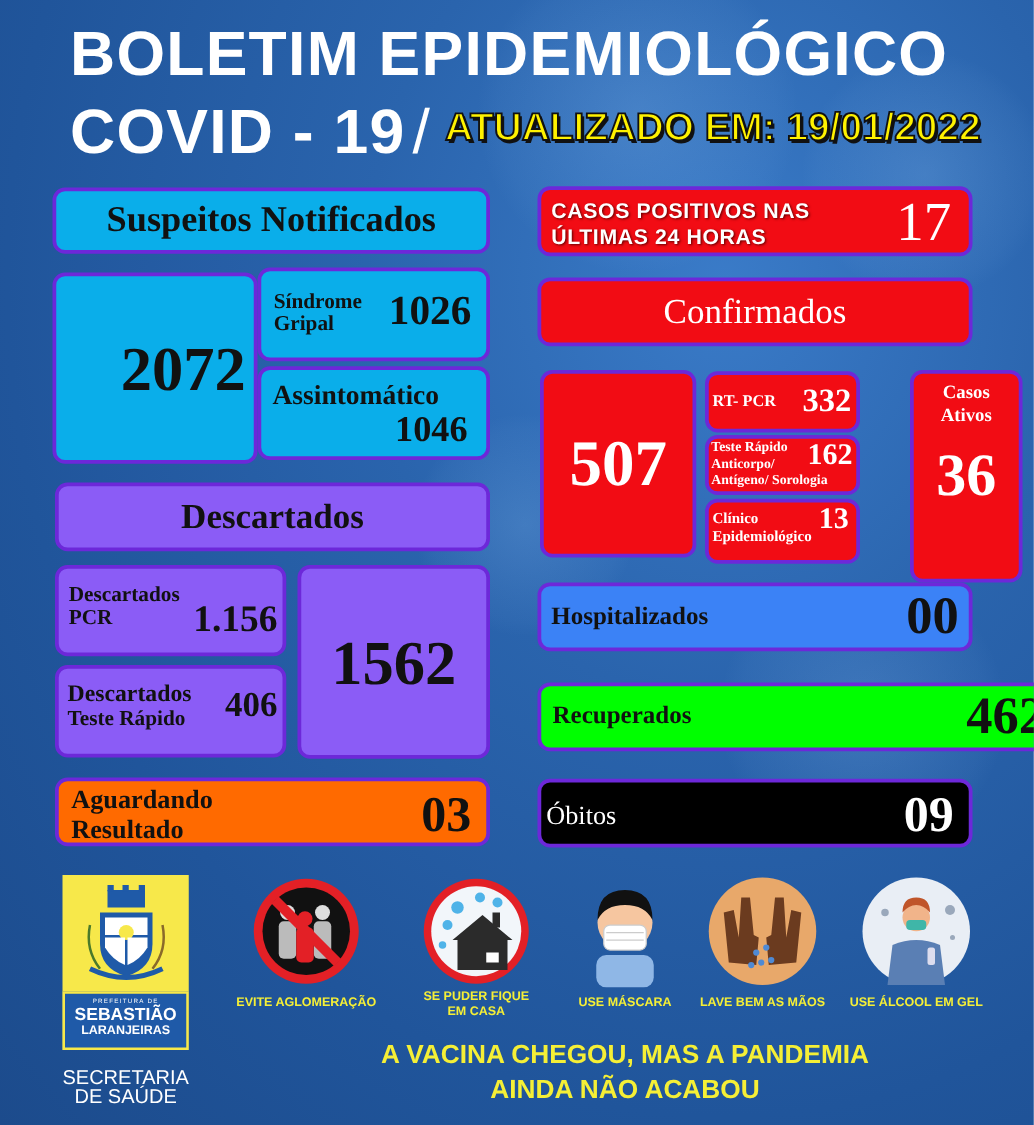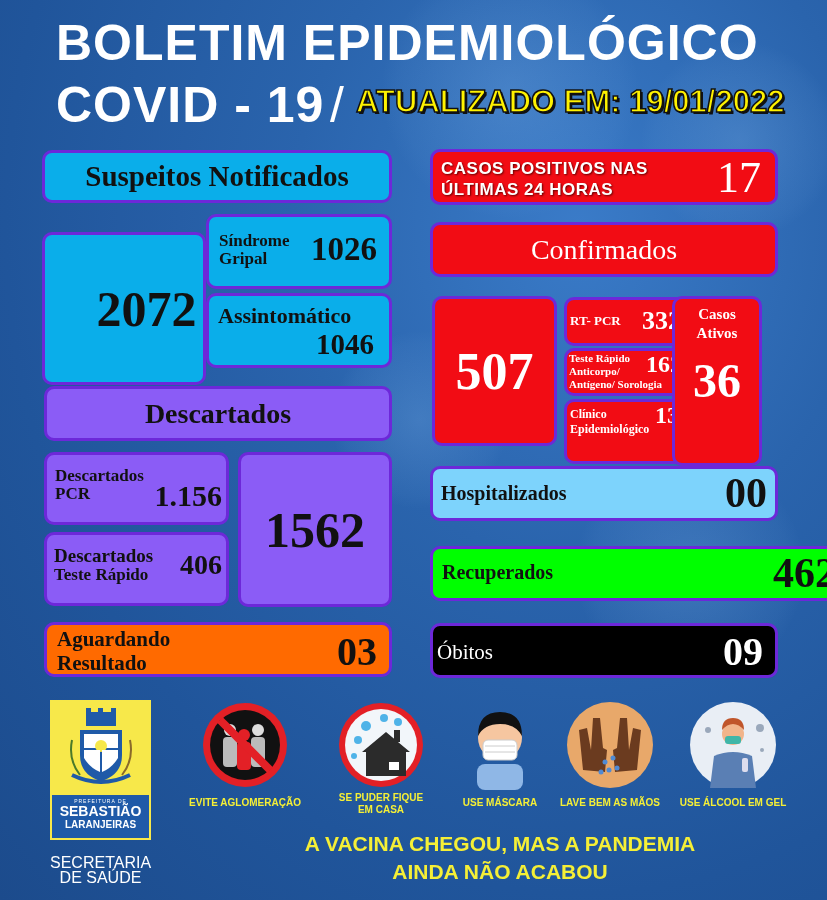--- a/index.html
+++ b/index.html
@@ -79,7 +79,7 @@
 <div class="box cyan center" style="left:42px;top:150px;width:350px;height:53px;">
   <span class="bold" style="font-size:29px;">Suspeitos Notificados</span>
 </div>
-<div class="box cyan center" style="left:42px;top:232px;width:164px;height:153px;padding-left:45px;">
+<div class="box cyan center" style="left:42px;top:218px;width:164px;height:153px;padding-left:45px;">
   <span class="big" style="font-size:50px;">2072</span>
 </div>
 <div class="box cyan" style="left:206px;top:214px;width:186px;height:75px;">

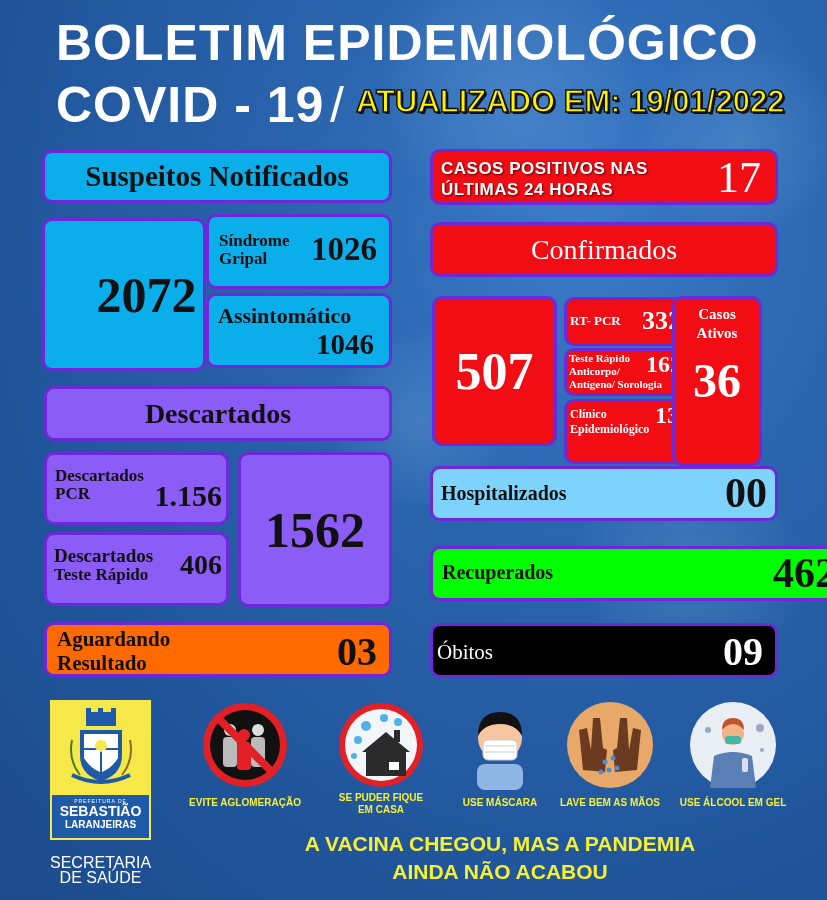--- a/index.html
+++ b/index.html
@@ -156,7 +156,7 @@
   </div>
   <span class="num" style="right:6px;top:0px;font-size:24px;">13</span>
 </div>
-<div class="box red" style="left:672px;top:296px;width:90px;height:170px;">
+<div class="box red" style="left:728px;top:296px;width:90px;height:170px;">
   <div class="lbl" style="position:absolute;left:0;top:6px;width:84px;text-align:center;font-size:15px;line-height:19px;">
     <div>Casos</div>
     <div>Ativos</div>

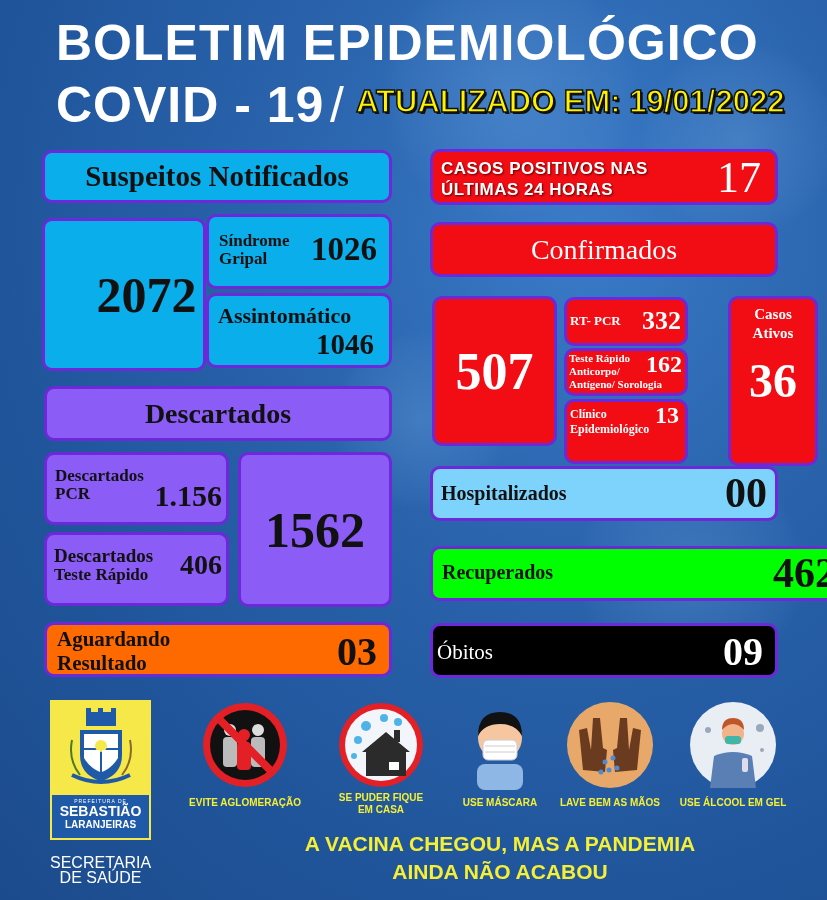--- a/index.html
+++ b/index.html
@@ -149,7 +149,7 @@
   </div>
   <span class="num" style="right:3px;top:0px;font-size:24px;">162</span>
 </div>
-<div class="box red" style="left:564px;top:399px;width:124px;height:65px;">
+<div class="box red" style="left:564px;top:399px;width:124px;height:52px;">
   <div class="lbl" style="position:absolute;left:3px;top:5px;font-size:12px;line-height:15px;">
     <div>Clínico</div>
     <div>Epidemiológico</div>

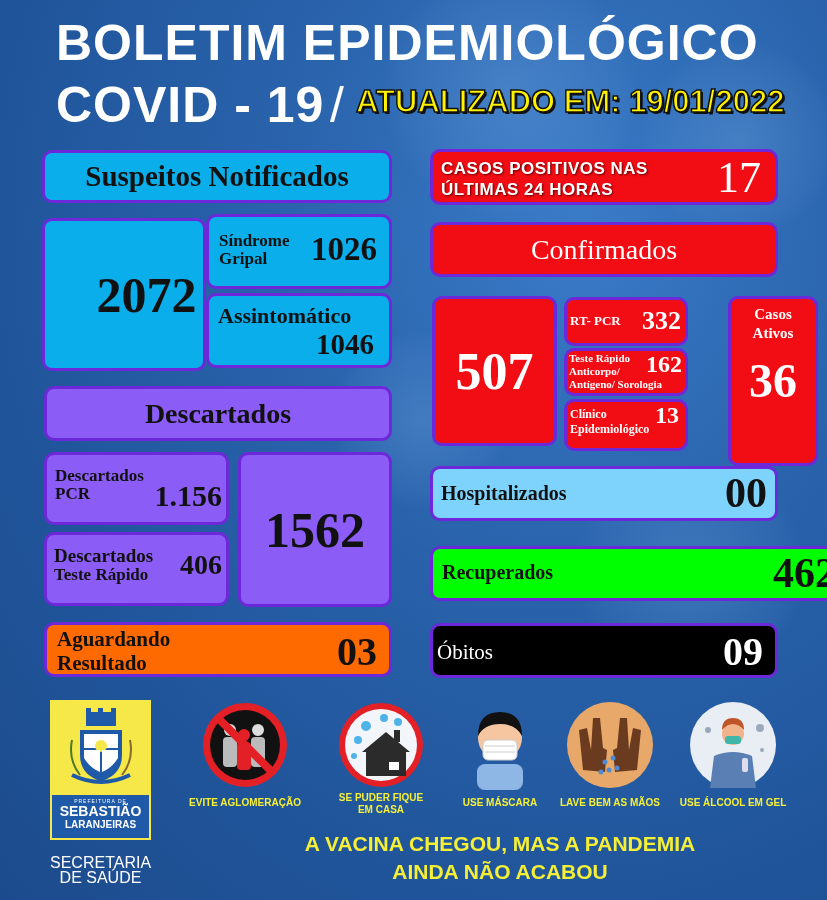--- a/index.html
+++ b/index.html
@@ -34,7 +34,7 @@
   .green { background: #8b5cf6; color: #111; }
   .orange { background: #ff6a00; color: #111; }
   .red { background: #f20c14; color: #fff; }
-  .yellow { background: #7dd3fc; color: #111; }
+  .yellow { background: #3b82f6; color: #111; }
   .lime { background: #00ff00; color: #111; }
   .black { background: #000; color: #fff; }
   .center { justify-content: center; }

